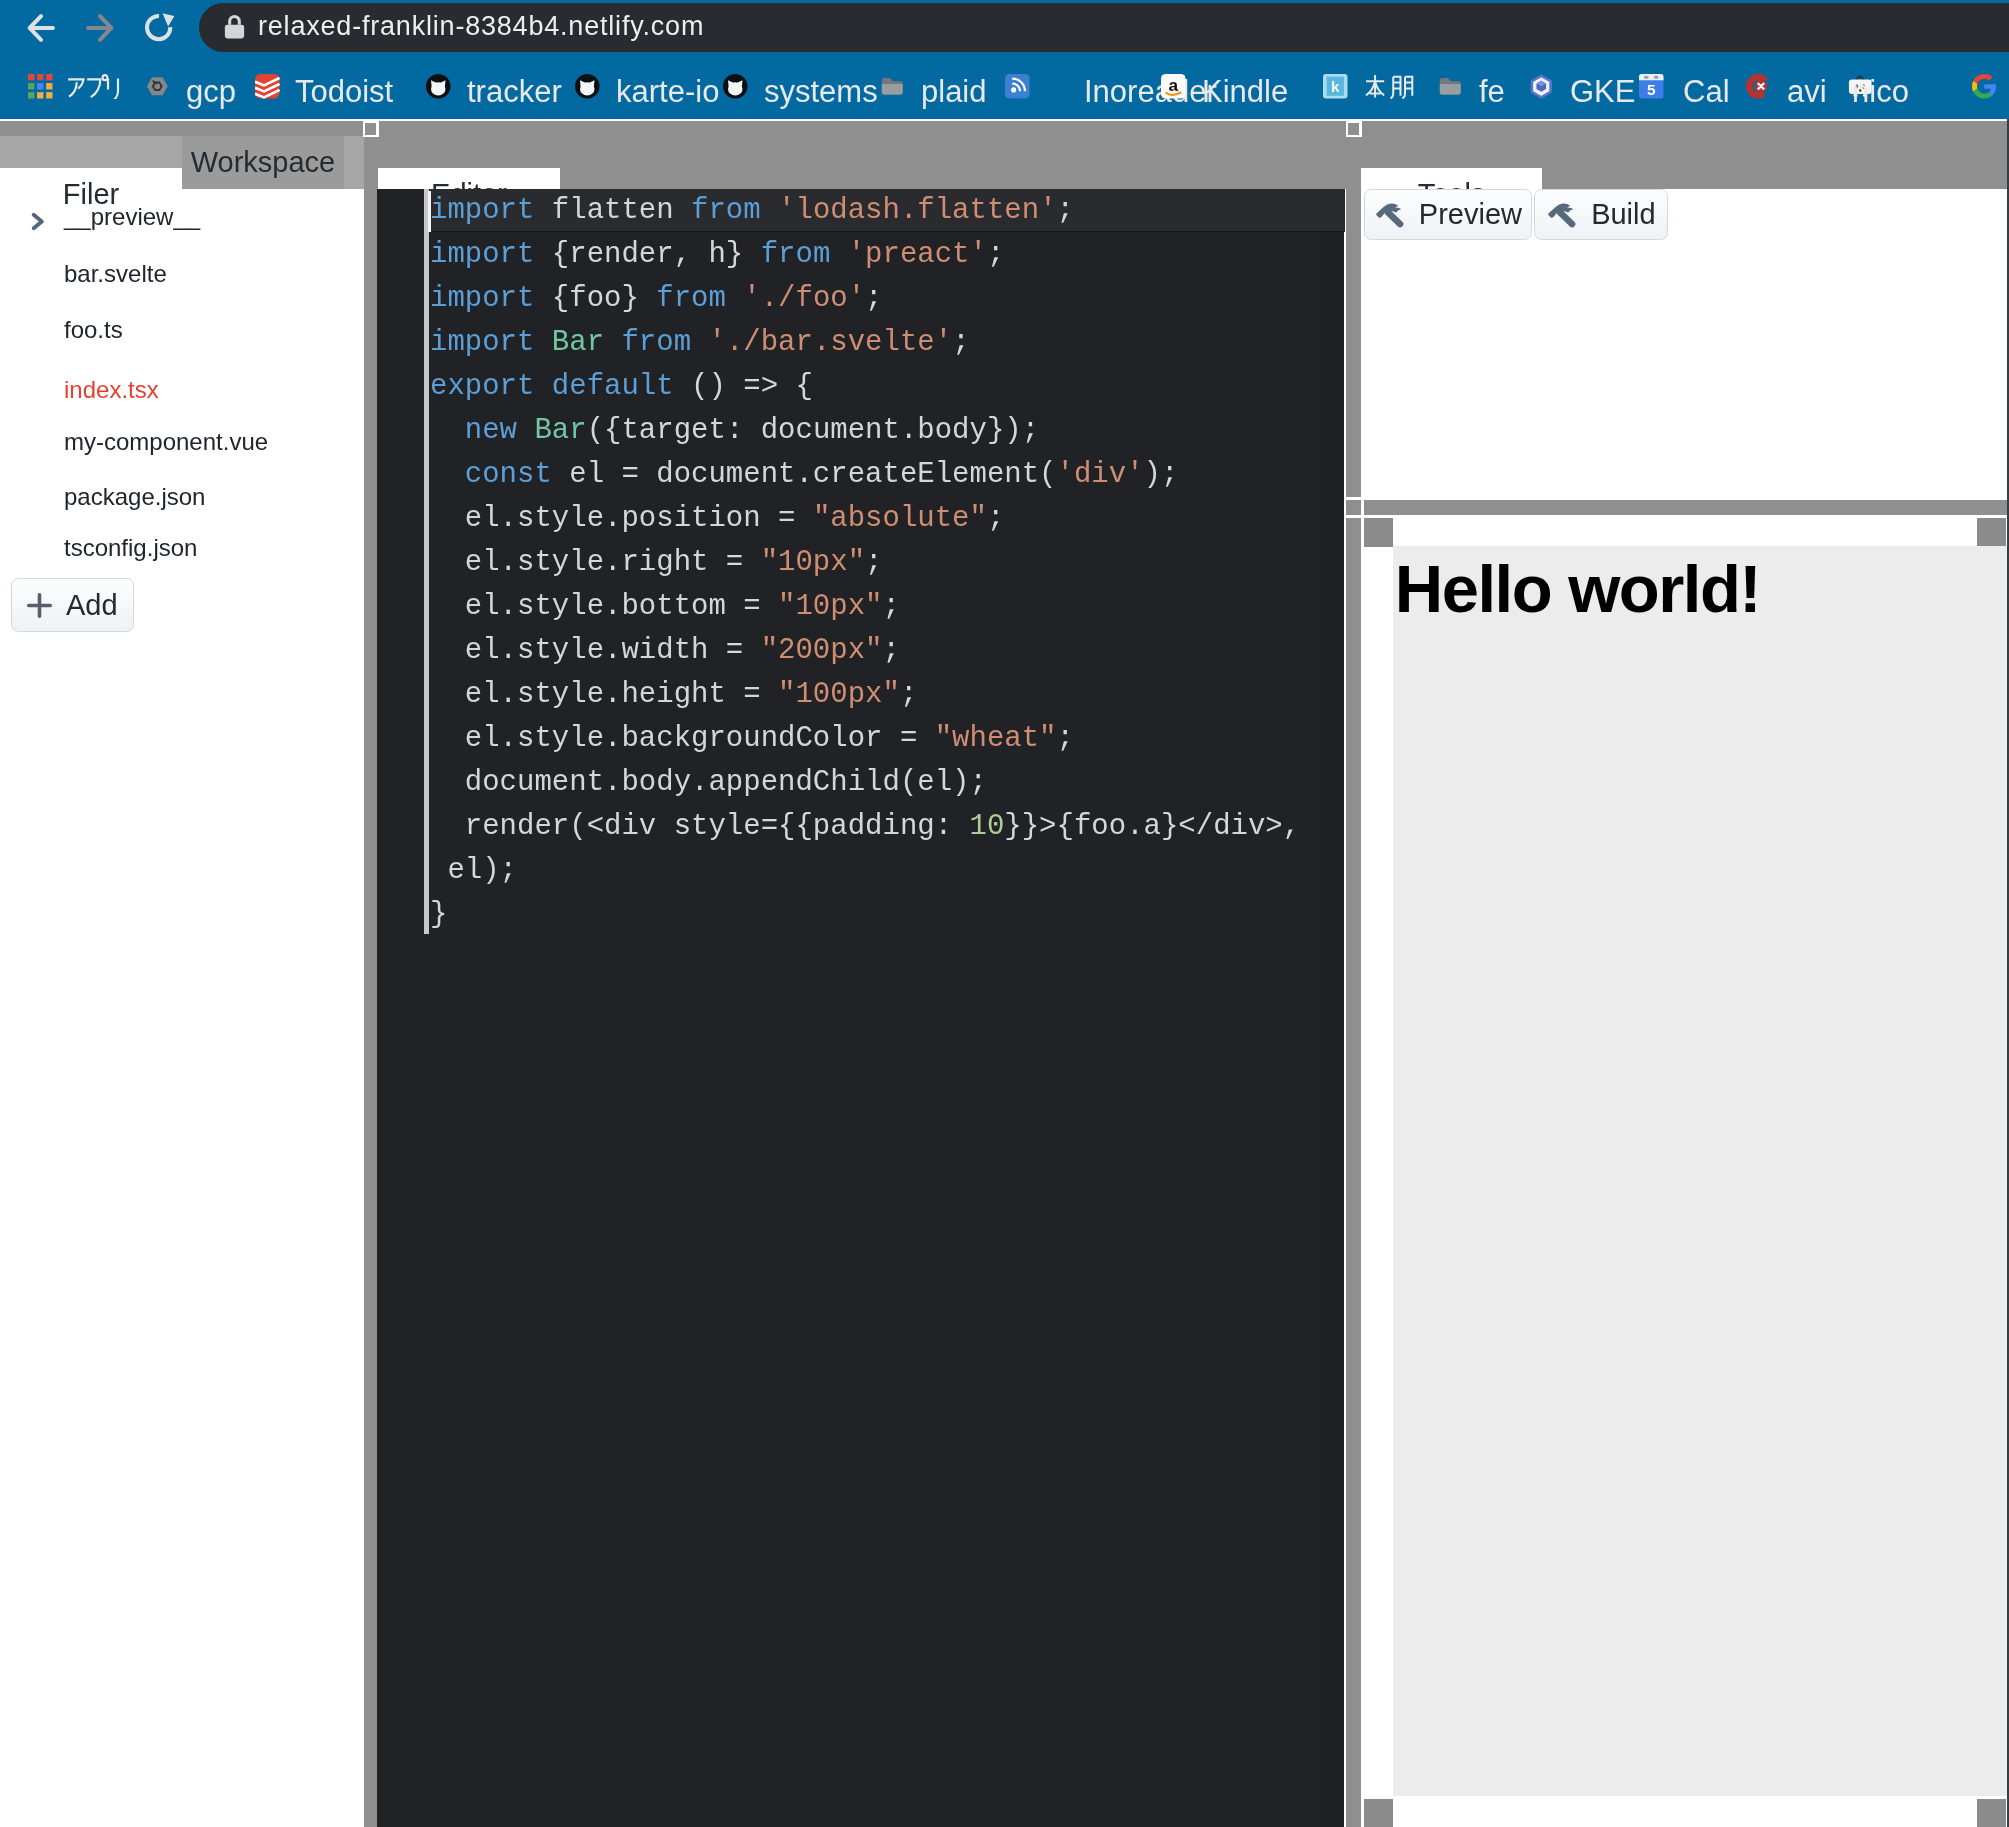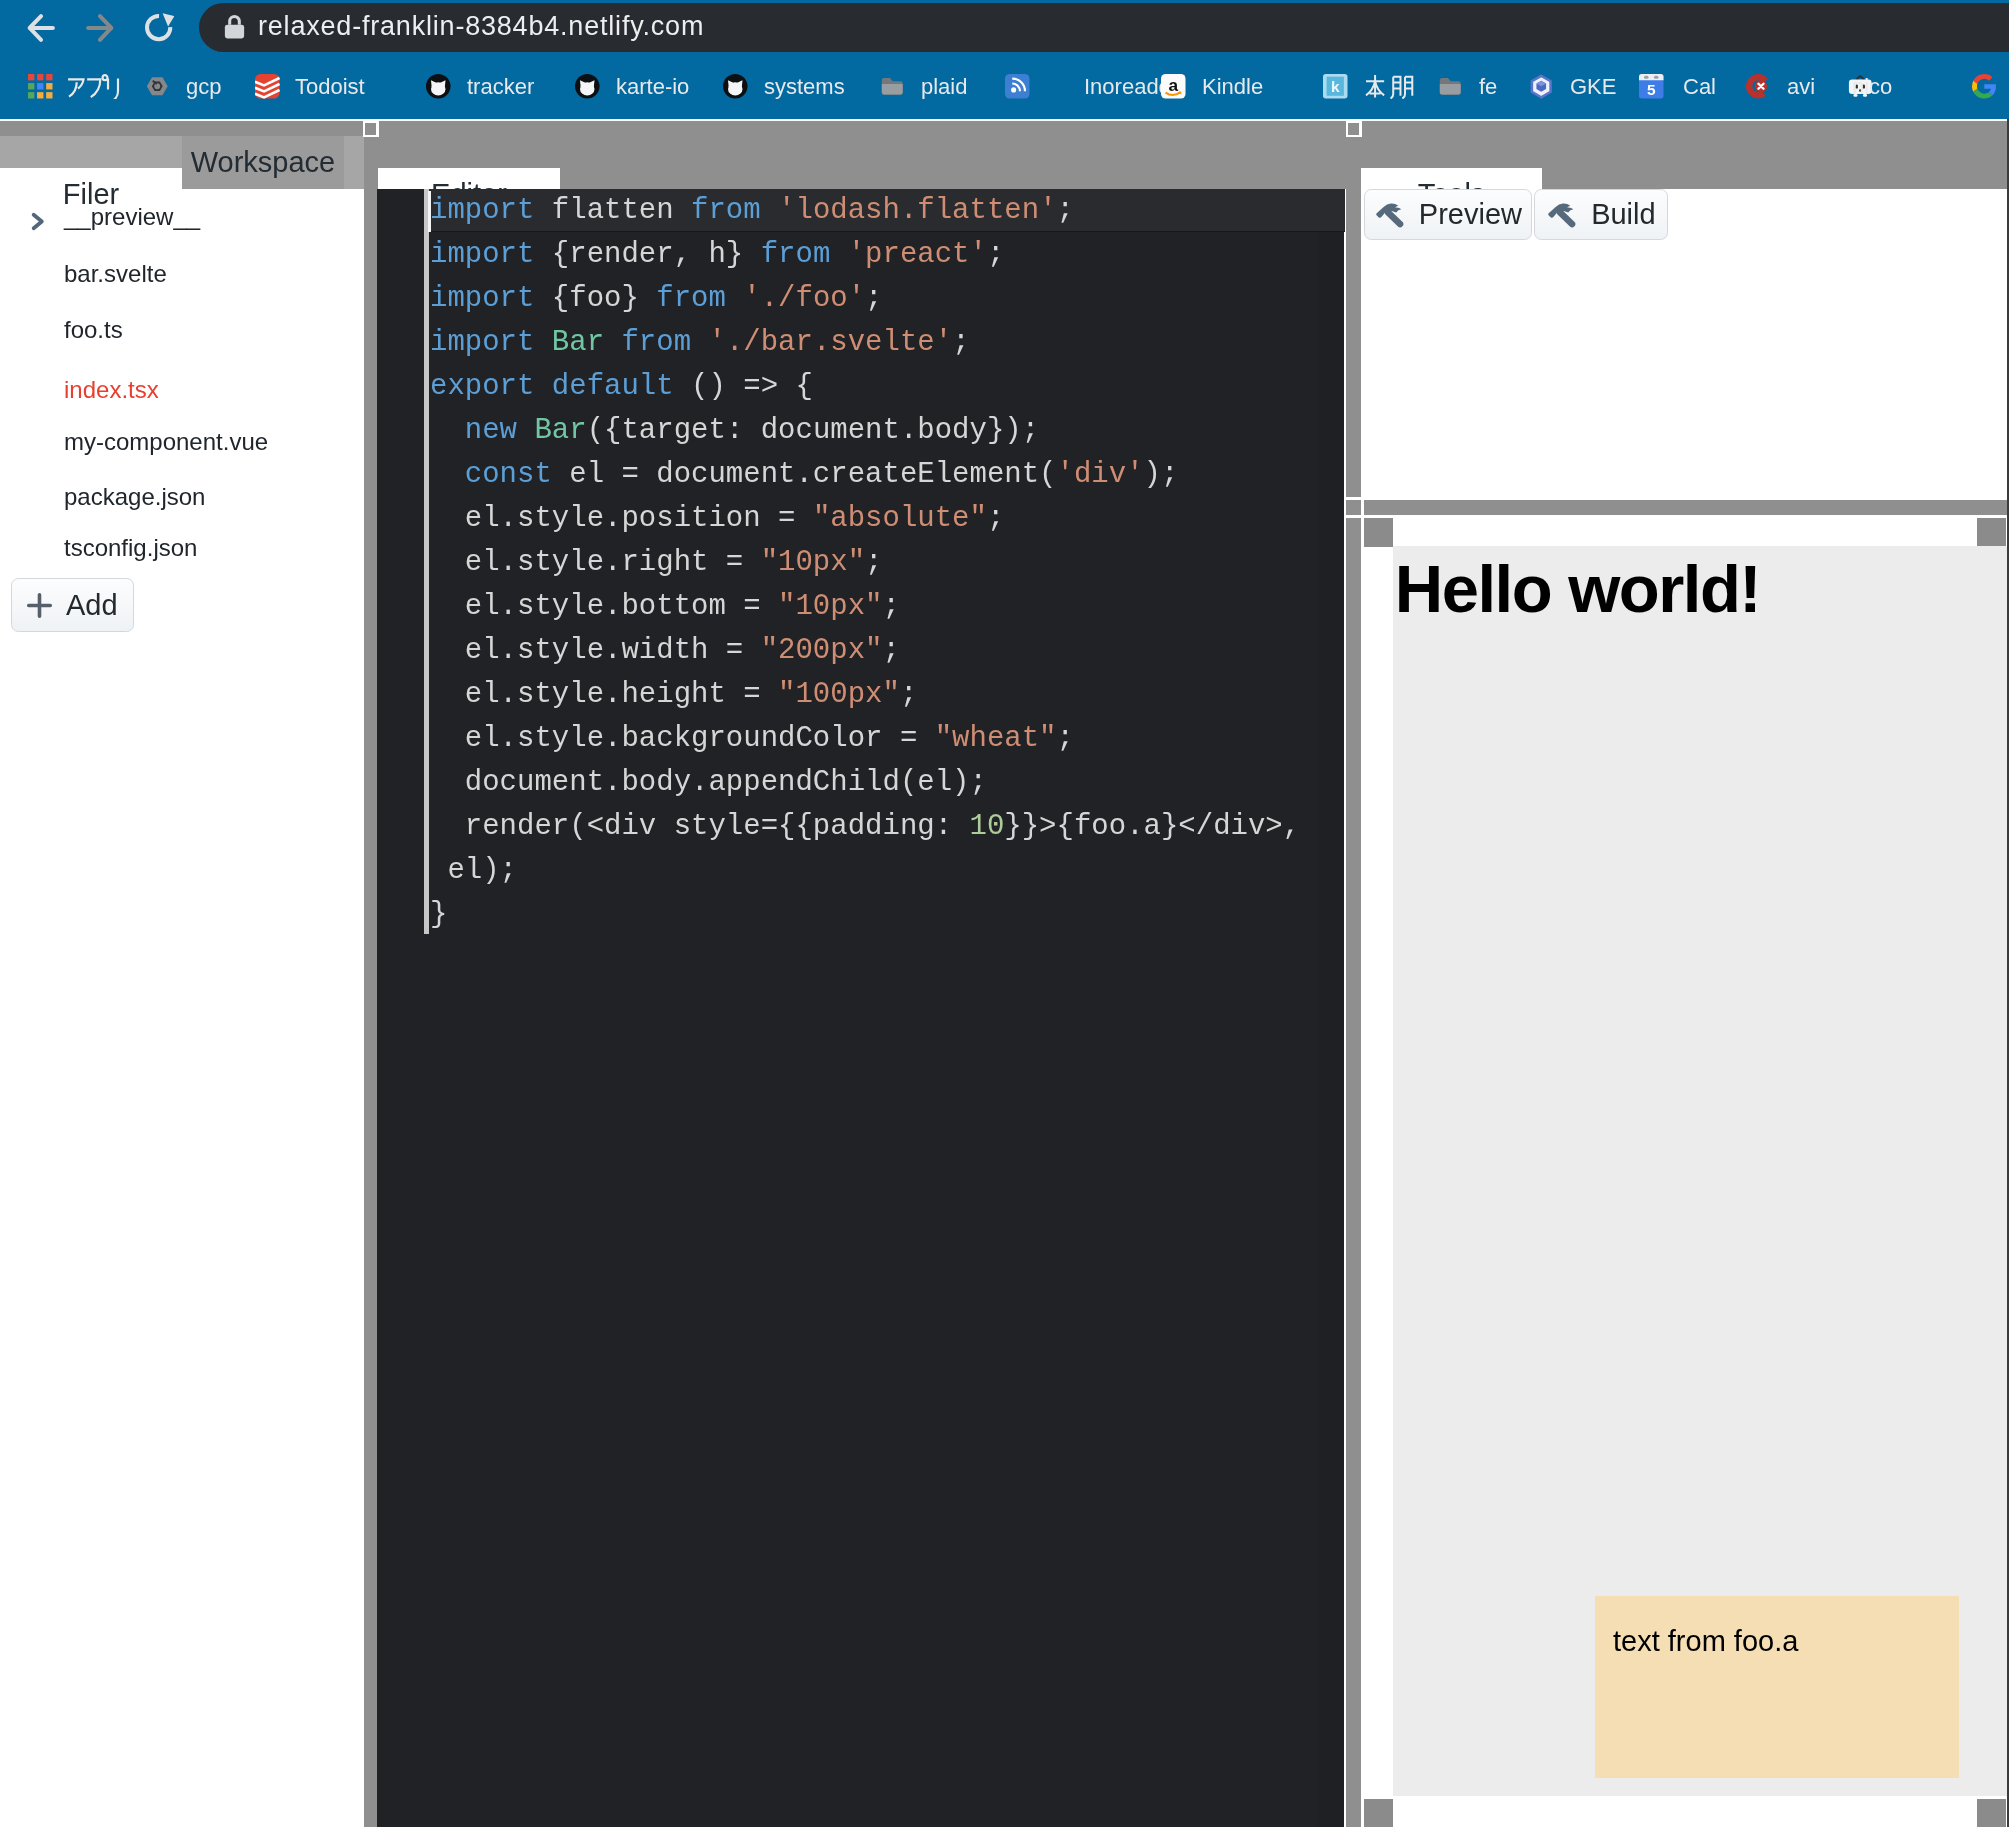--- a/index.html
+++ b/index.html
@@ -13,7 +13,7 @@
   #omnibox { position:absolute; left:199px; top:2.7px; width:1810px; height:49px;
     background:#282b2f; border-radius:24.5px 0 0 24.5px; }
   #urltext { position:absolute; left:258px; top:11px; font-size:27px; color:#eceef0; letter-spacing:0.8px; }
-  .bmtext { position:absolute; top:74px; font-size:22px; color:#e8e9eb; }
+  .bmtext { position:absolute; top:74px; font-size:31px; color:#e8e9eb; }
   .bmicon { position:absolute; top:74px; width:24.5px; height:24.5px; }
 
   

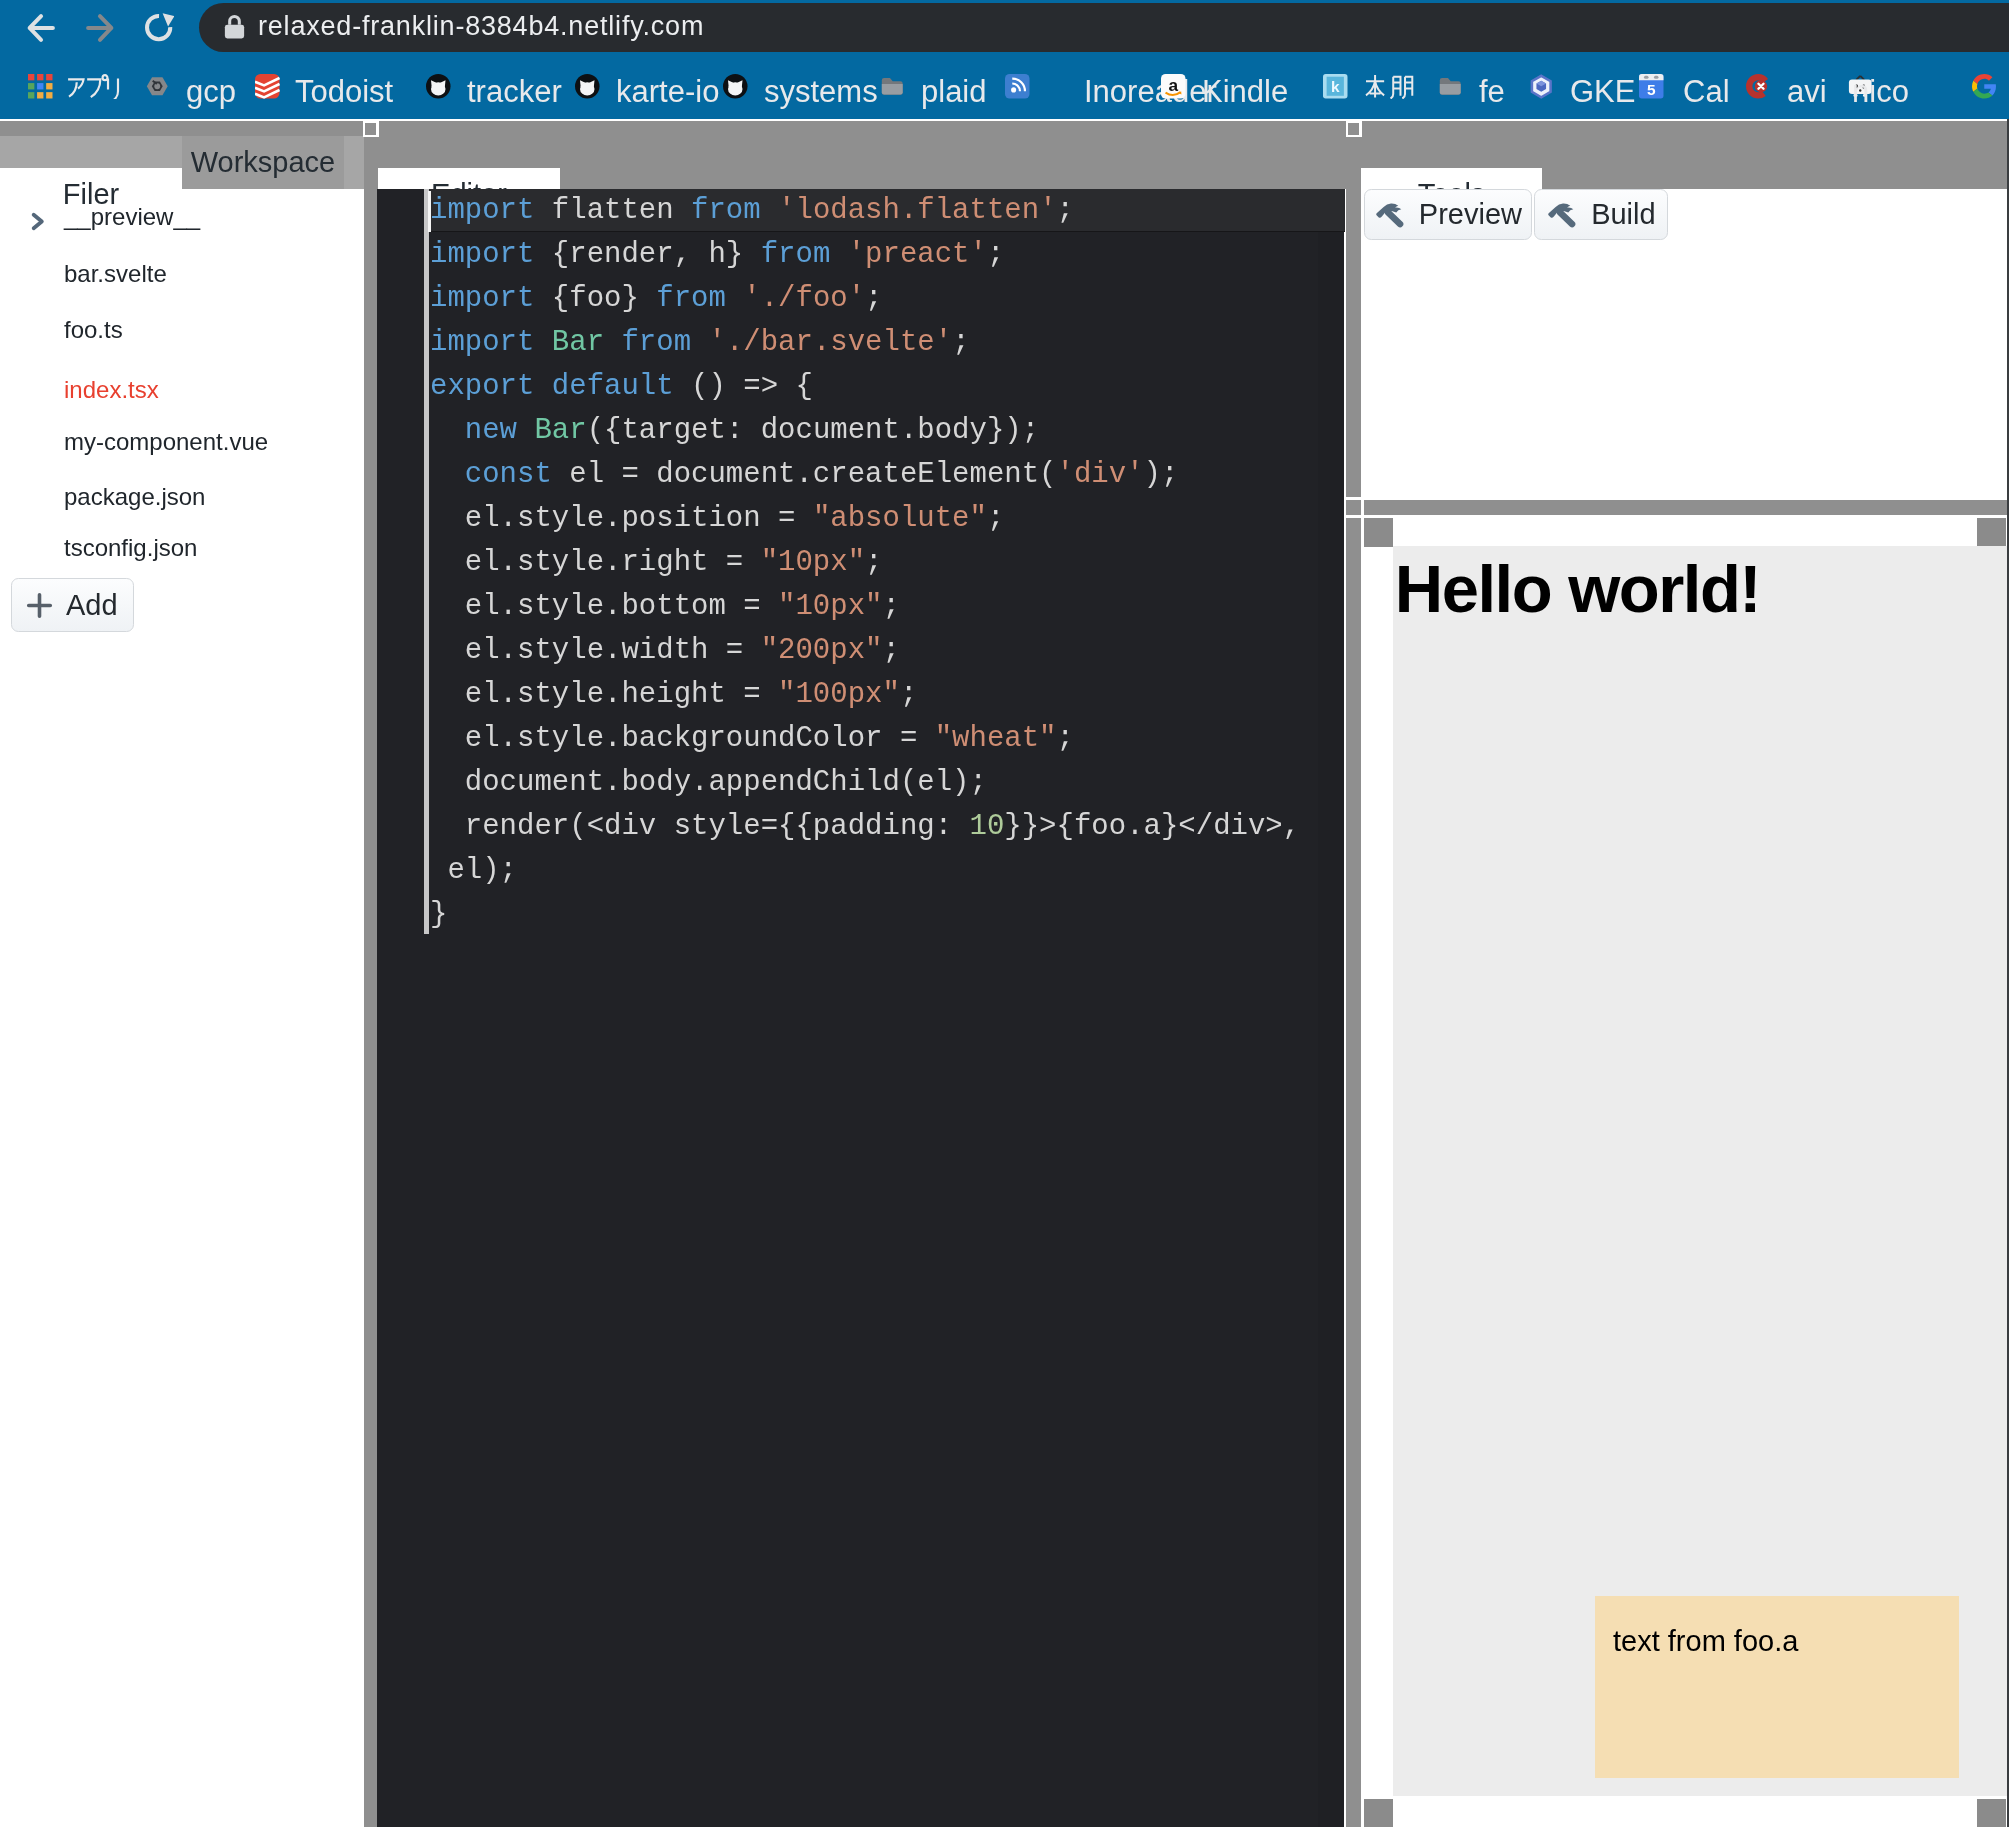--- a/index.html
+++ b/index.html
@@ -298,9 +298,6 @@
     <div class="abs" style="left:1977px;top:1680px;width:29px;height:29px;background:#8b8b8b"></div>
     <div class="abs" style="left:1393px;top:427px;width:636px;height:1250px;background:#ececec">
       <div class="abs" style="left:1.8px;top:3.6px;font-size:67px;font-weight:bold;color:#000;letter-spacing:-1.5px">Hello world!</div>
-      <div class="abs" style="left:202px;top:1050px;width:364px;height:182px;background:#f5deb3">
-        <div class="abs" style="left:18px;top:29px;font-size:29px;color:#000">text from foo.a</div>
-      </div>
     </div>
 
     <div class="abs" style="left:2007px;top:0;width:2.3px;height:1708px;background:#3a3d40"></div>

